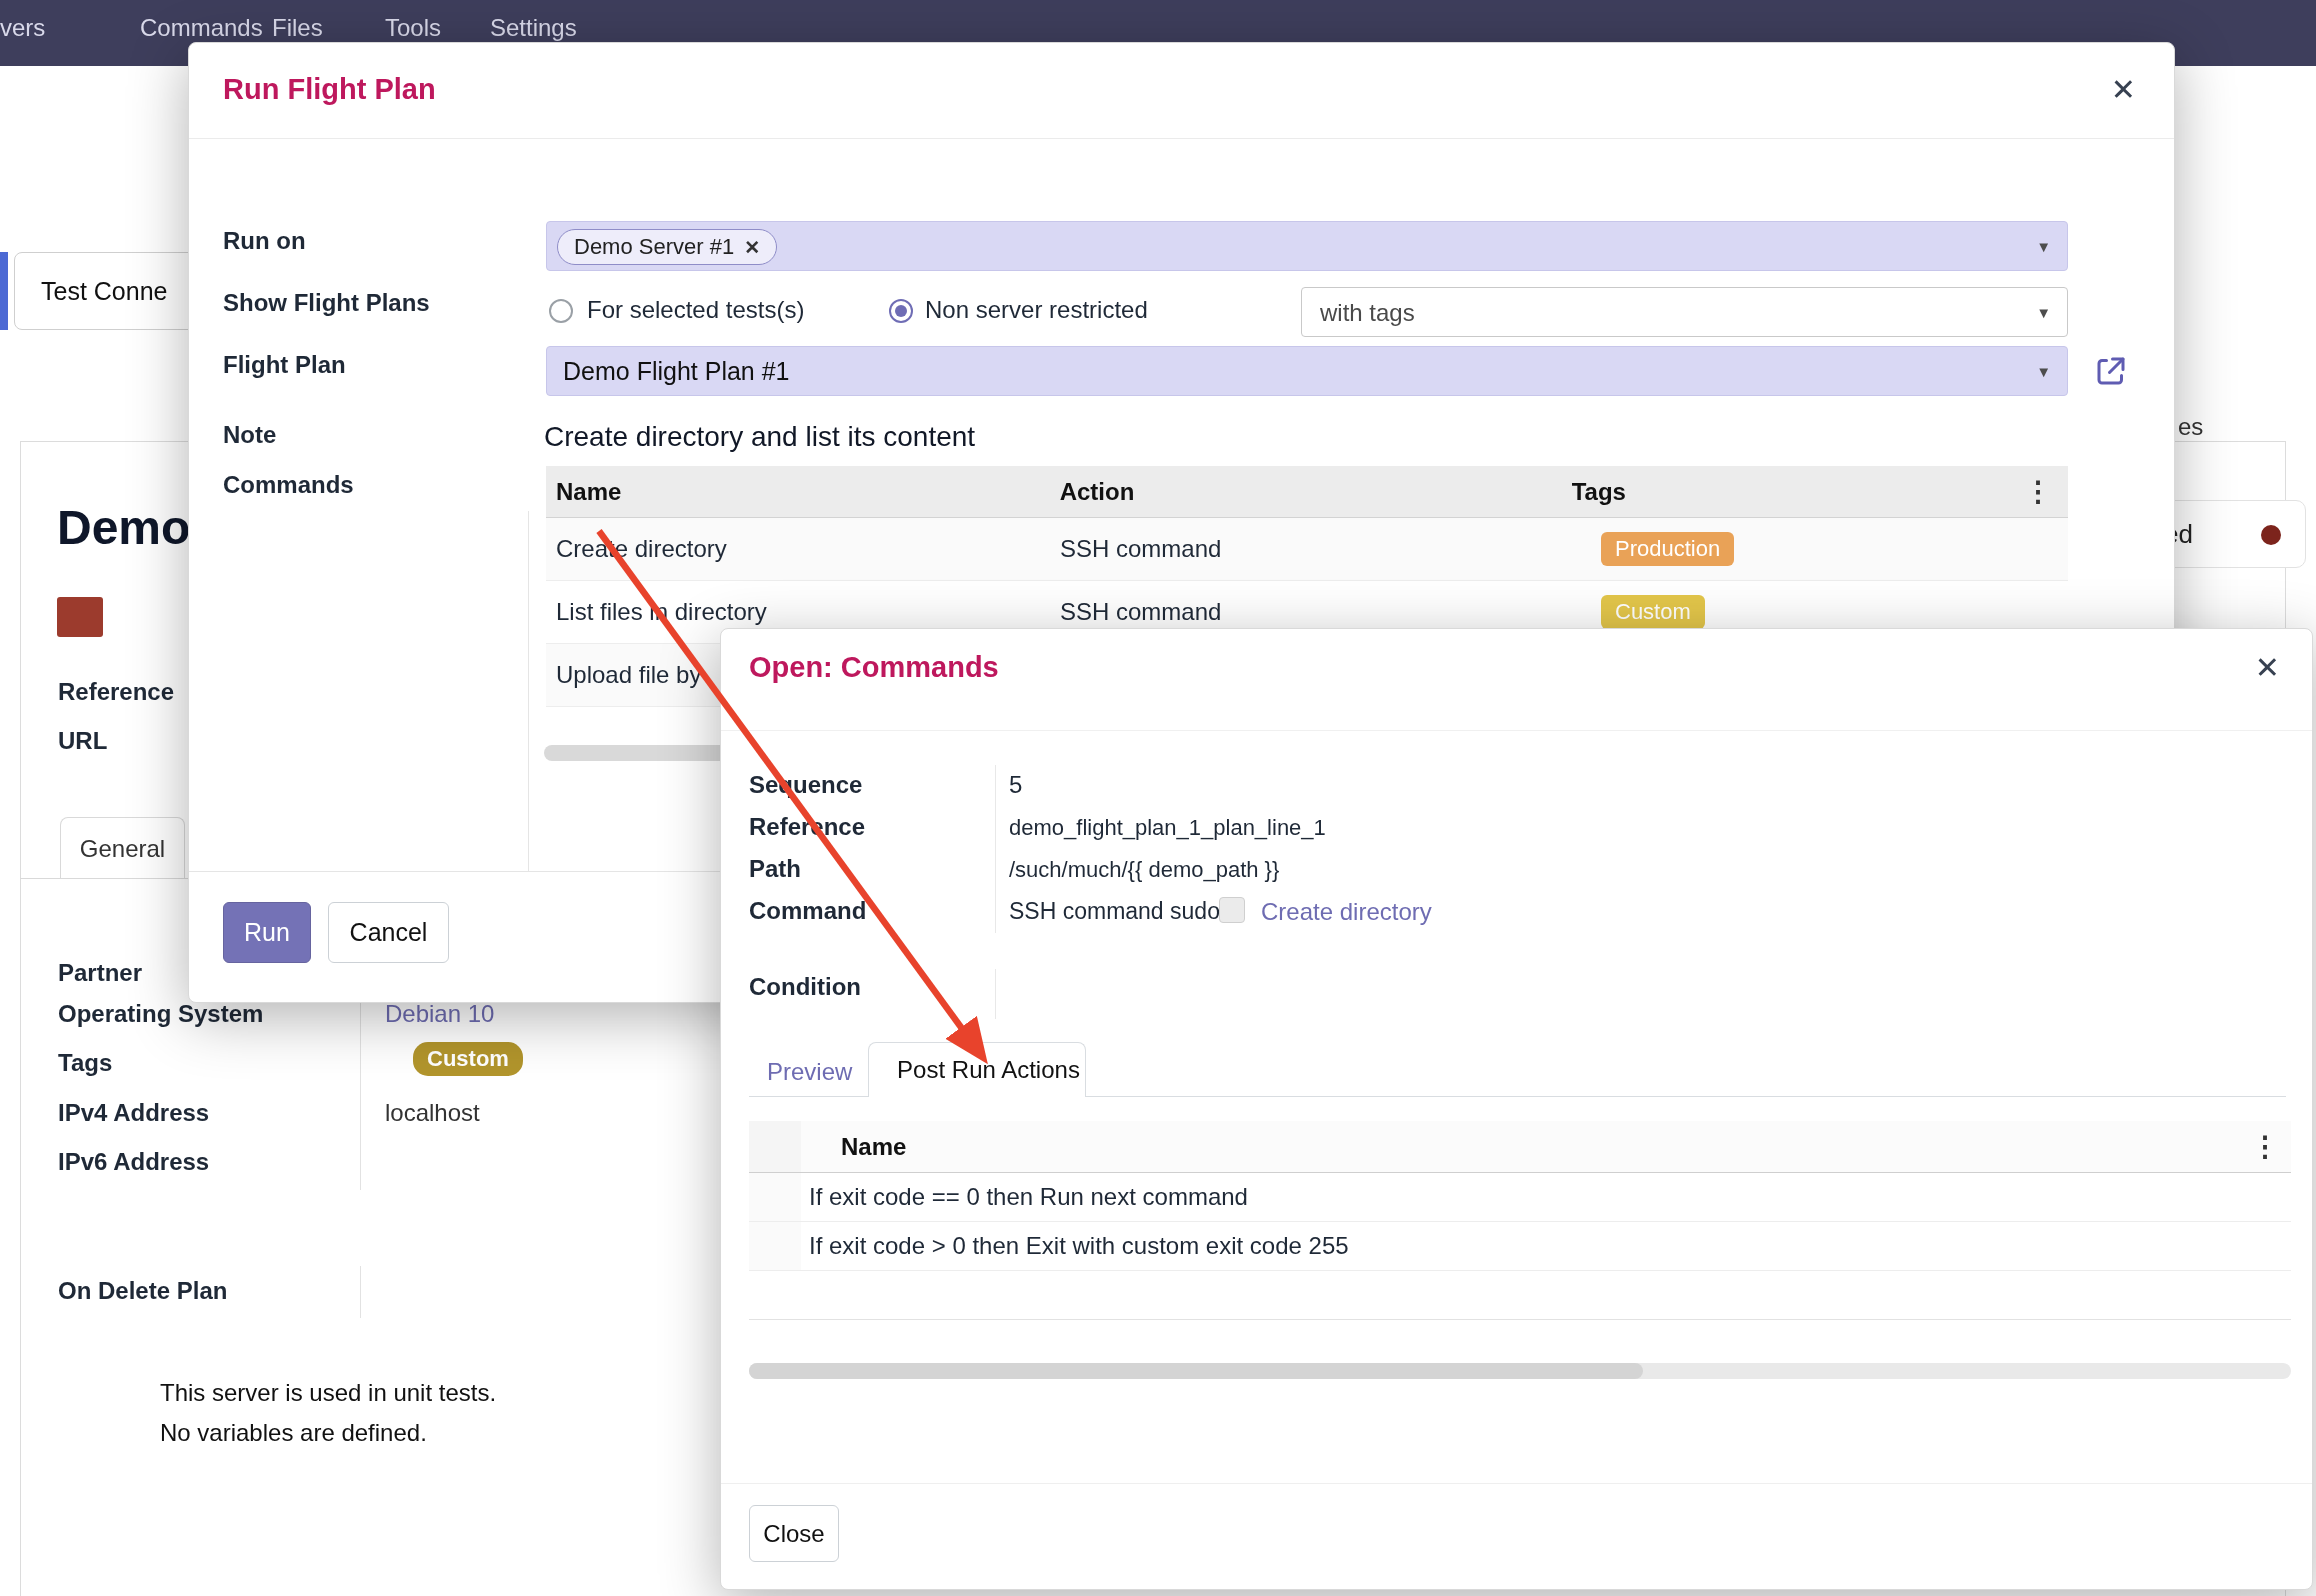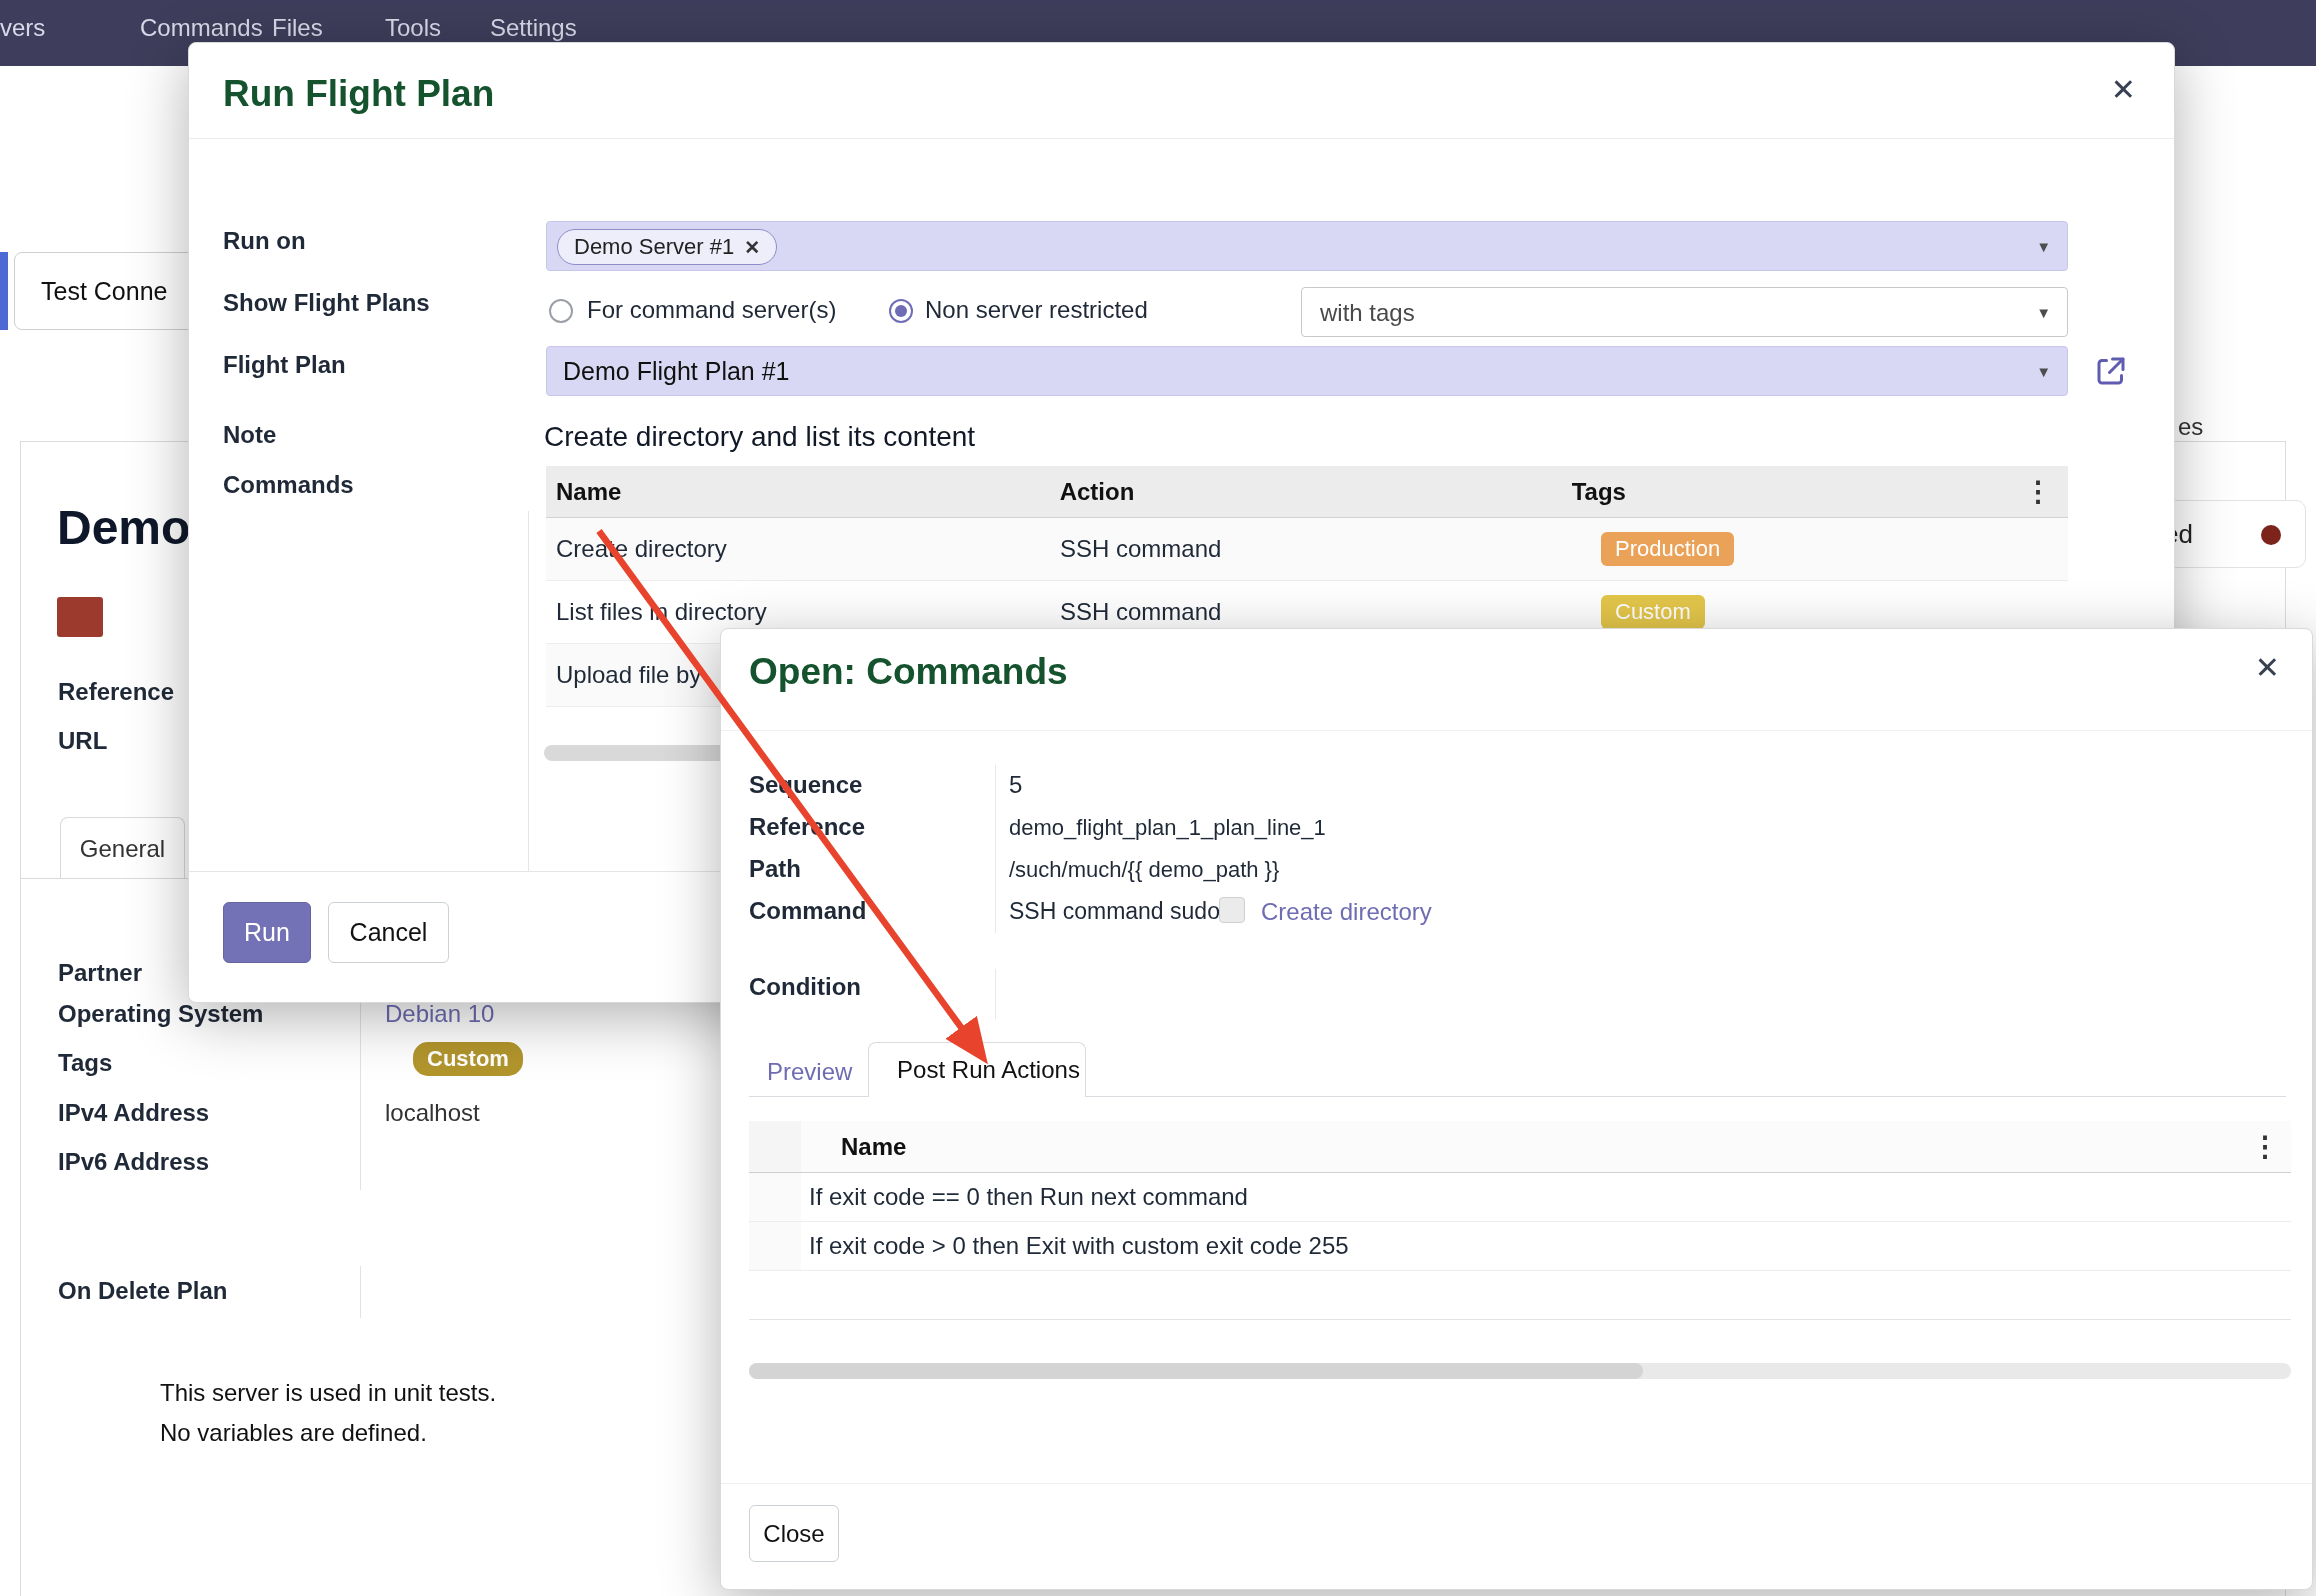--- a/index.html
+++ b/index.html
@@ -37,7 +37,7 @@
   
   .modal { position:absolute; background:#fff; border:1px solid #d9d9d9; border-radius:8px;
            box-shadow:0 14px 60px rgba(0,0,0,.30); }
-  .modal-title { position:absolute; font-size:37px; font-weight:700; color:#14532d; white-space:nowrap; }
+  .modal-title { position:absolute; font-size:29px; font-weight:700; color:#be185d; white-space:nowrap; }
   .close-x { position:absolute; font-size:30px; color:#374151; cursor:pointer; line-height:1; }
 
   .select { position:absolute; border-radius:4px; border:1px solid #c9c9c9; background:#fff; }

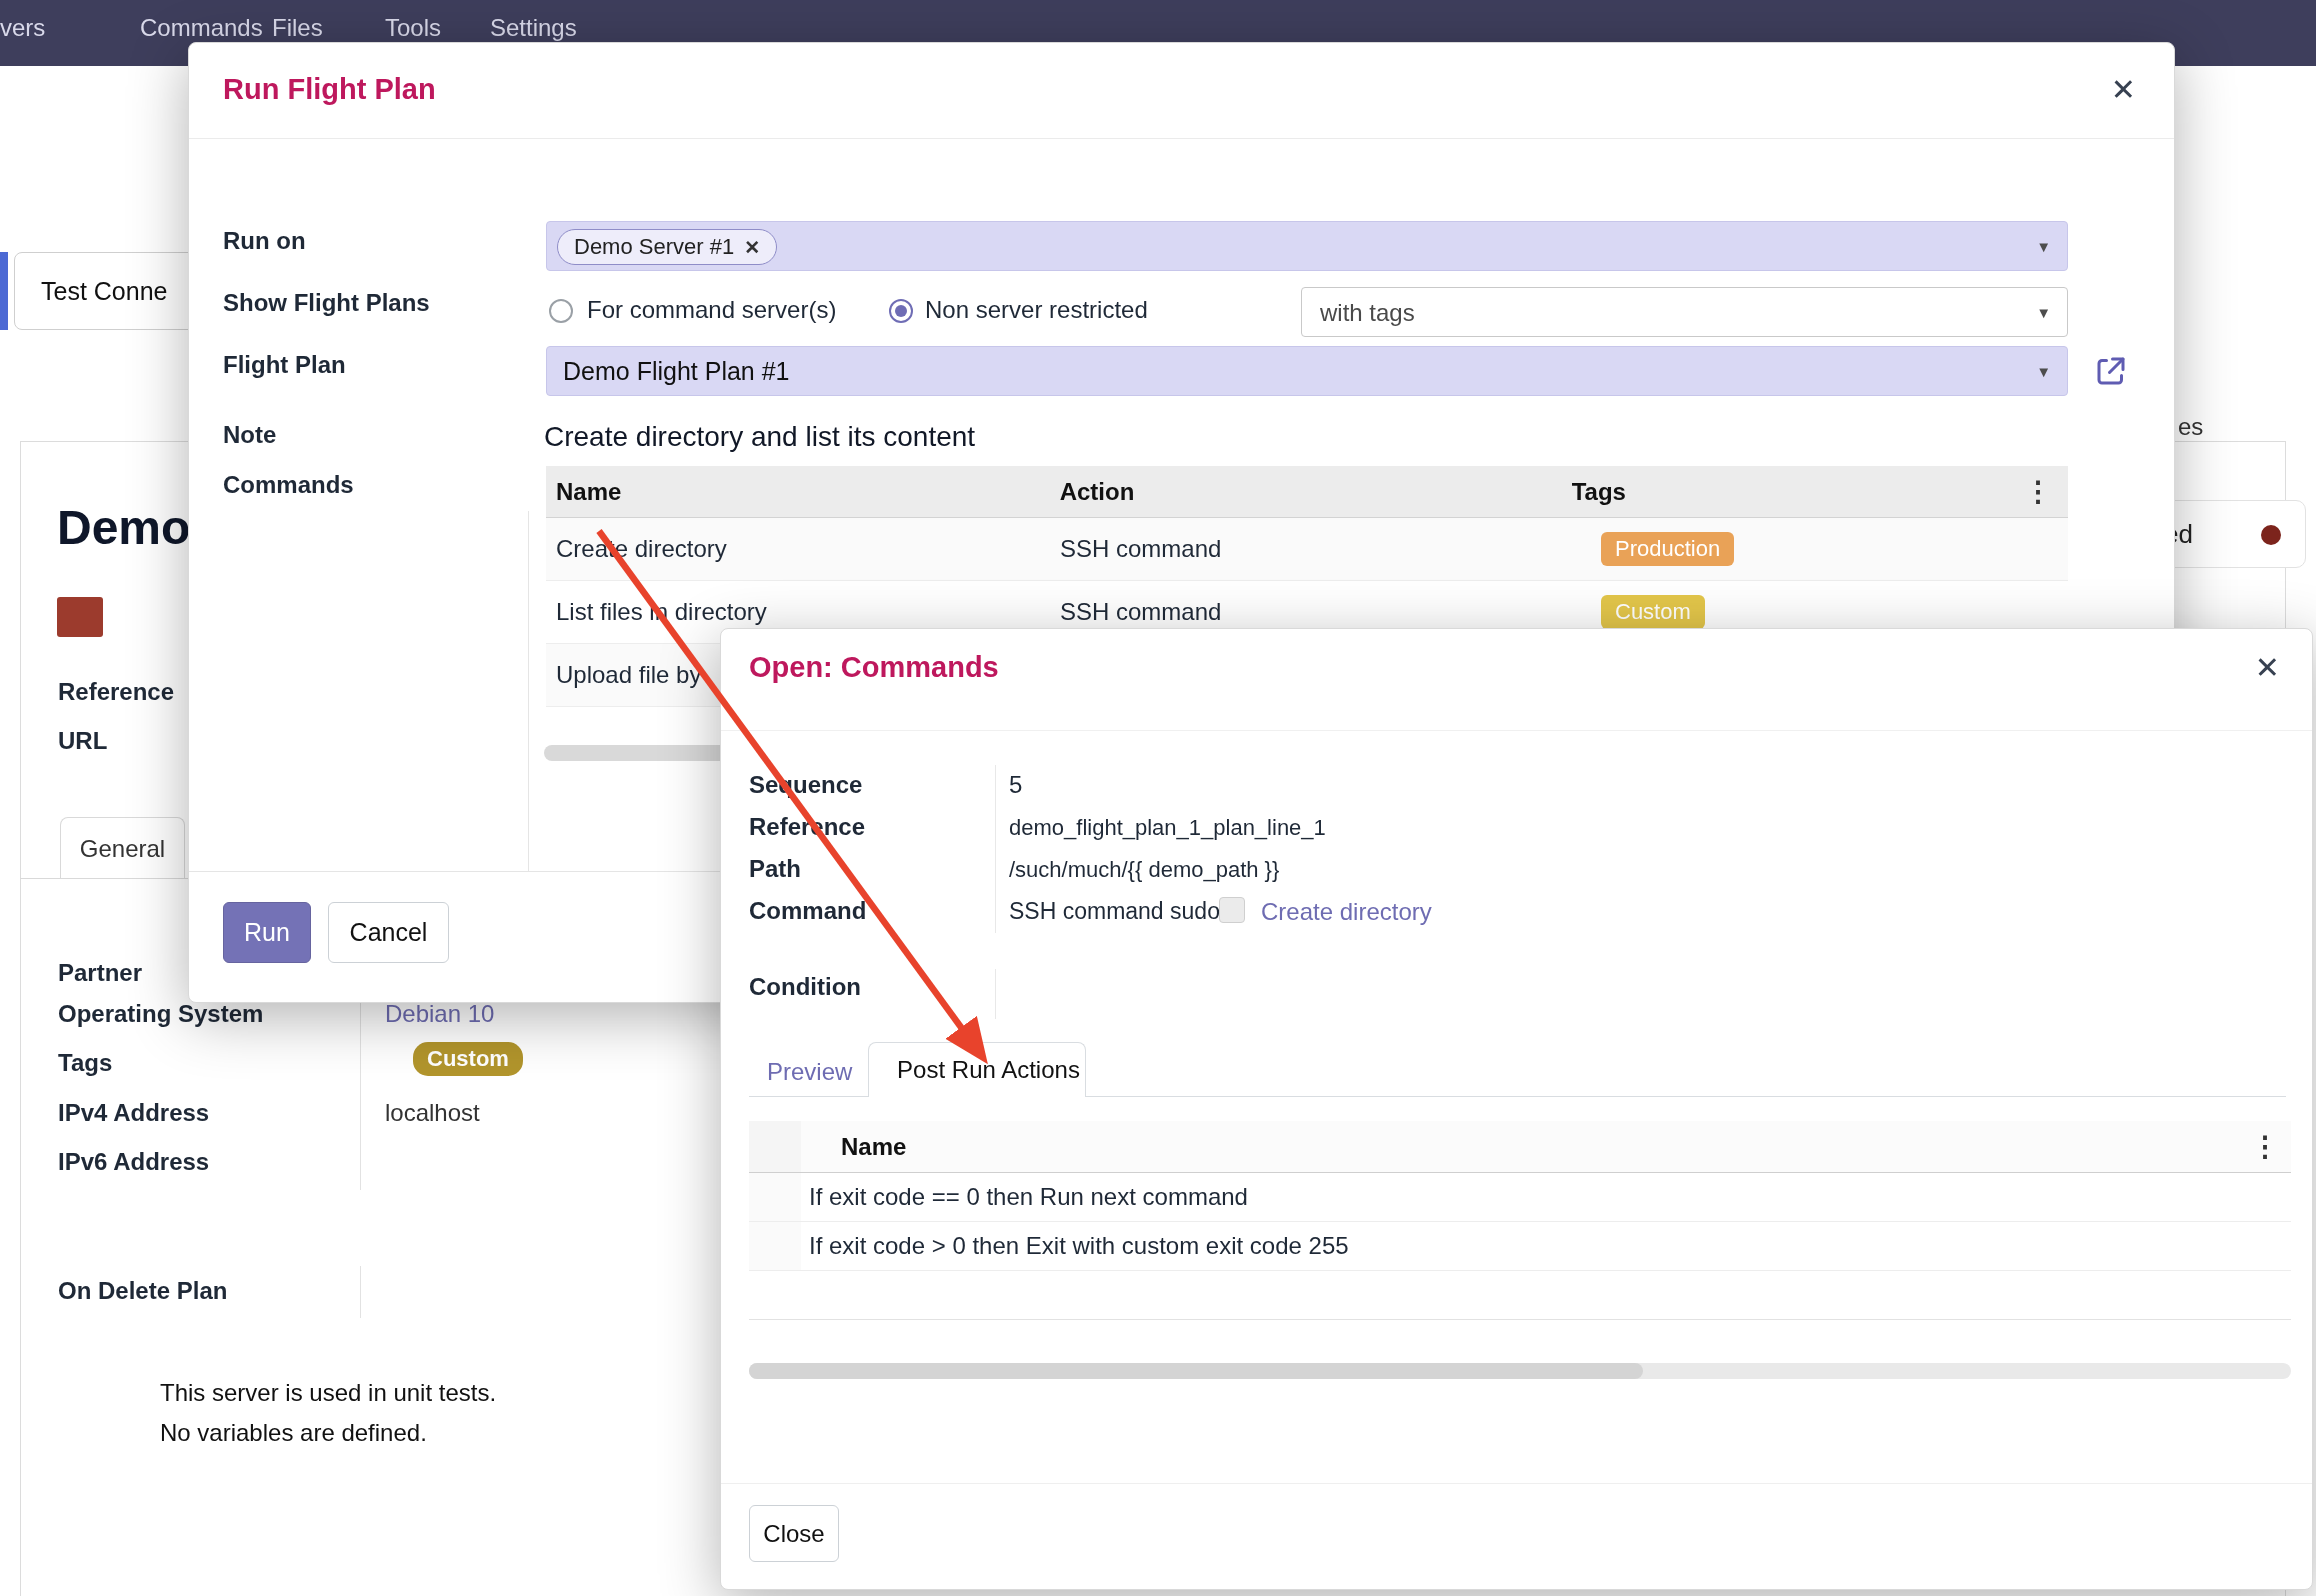--- a/index.html
+++ b/index.html
@@ -148,7 +148,7 @@
     </div>
 
     <span class="radio" style="left:360px;top:256px;"></span>
-    <span class="radio-lbl" style="left:398px;top:253px;">For command server(s)</span>
+    <span class="radio-lbl" style="left:398px;top:253px;">For selected tests(s)</span>
     <span class="radio sel" style="left:700px;top:256px;"></span>
     <span class="radio-lbl" style="left:736px;top:253px;">Non server restricted</span>
 

